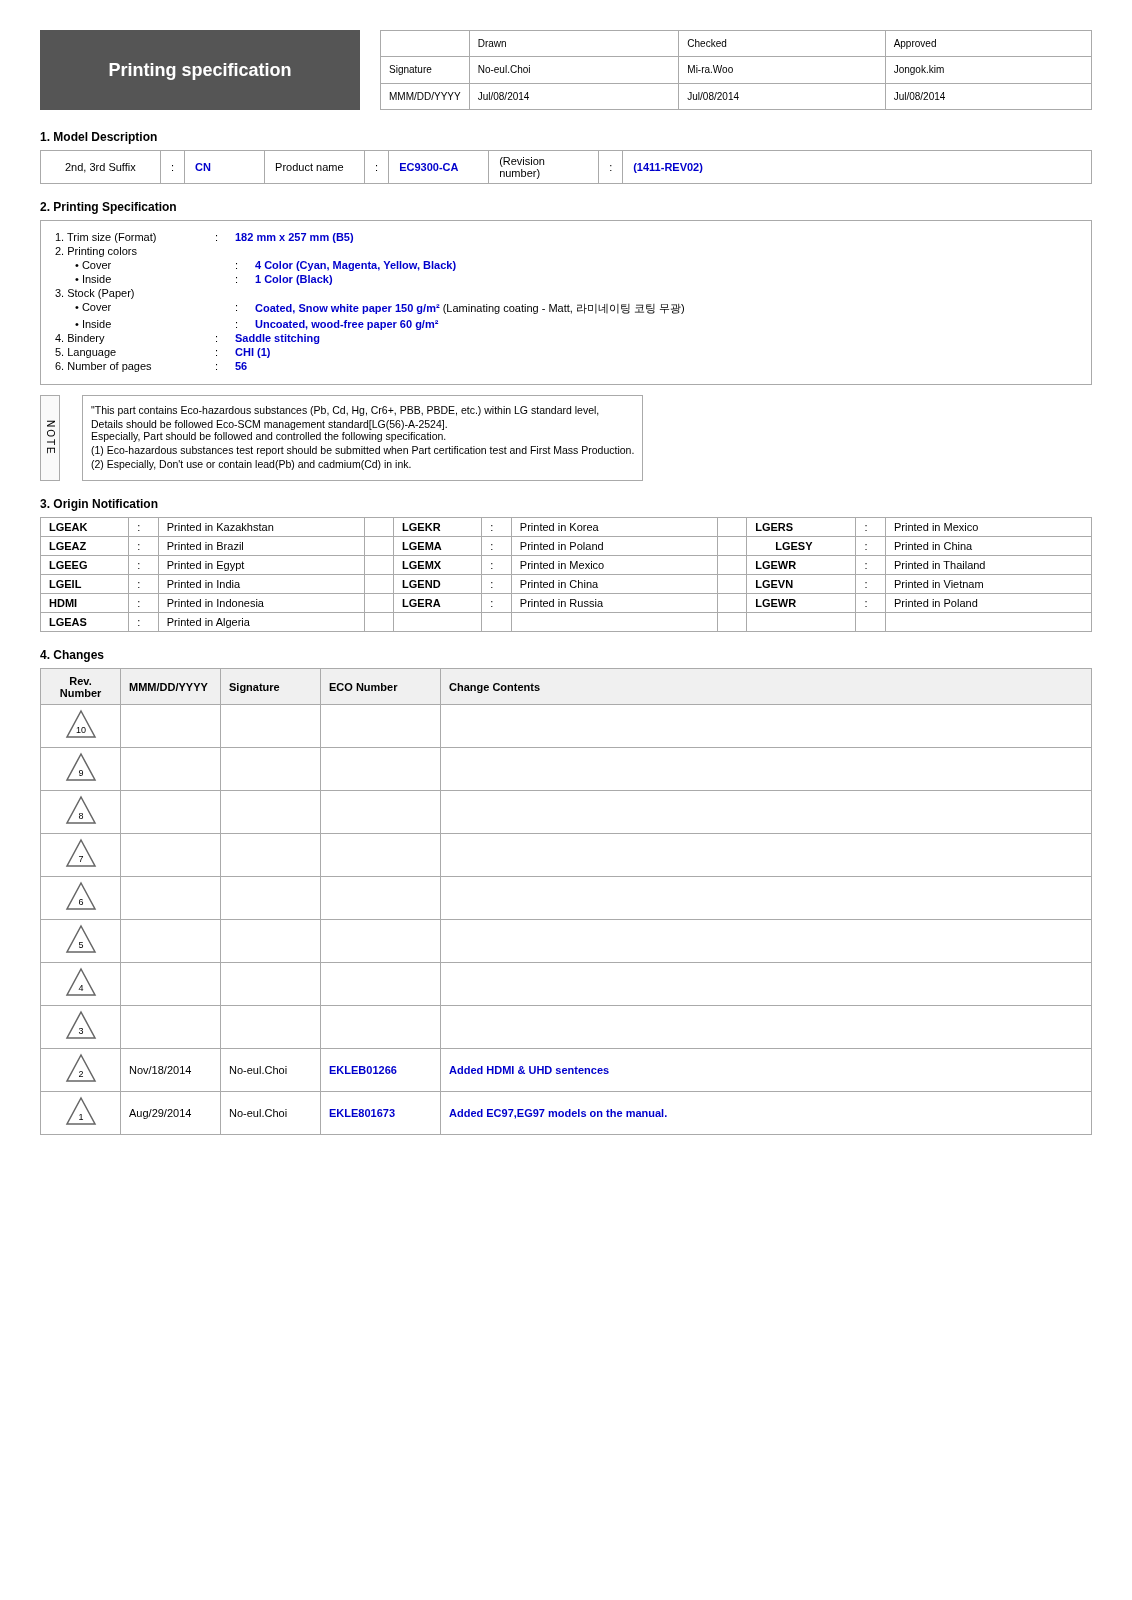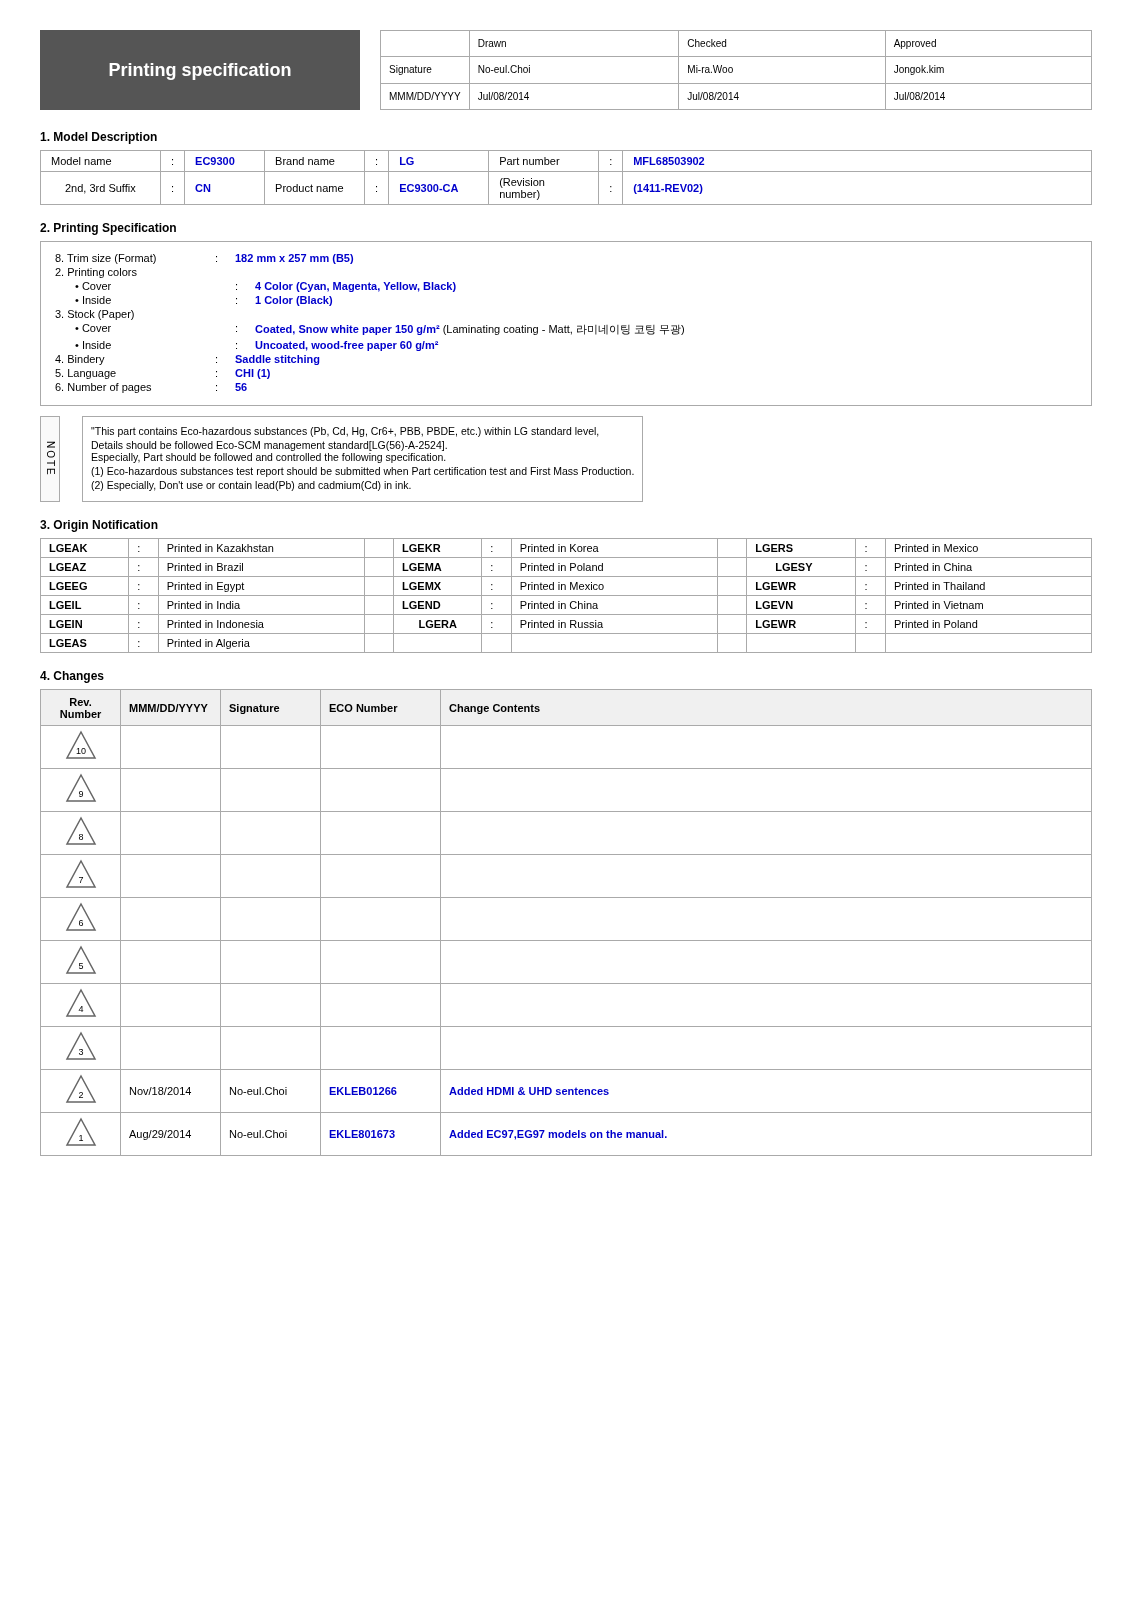--- a/index.html
+++ b/index.html
@@ -172,17 +172,6 @@
 <table class="main-table model-desc-table">
   <tbody id="model-desc-tbody">
       <tr>
-        <td style="width: 120px;">Model name</td>
-        <td style="width: 15px;">:</td>
-        <td class="bold-blue" style="width: 80px;">EC9300</td>
-        <td style="width: 100px;">Brand name</td>
-        <td style="width: 15px;">:</td>
-        <td class="bold-blue" style="width: 100px;">LG</td>
-        <td style="width: 110px;">Part number</td>
-        <td style="width: 15px;">:</td>
-        <td class="bold-blue">MFL68503902</td>
-      </tr>
-      <tr>
         <td style="width: 120px; padding-left: 24px;">2nd, 3rd Suffix</td>
         <td style="width: 15px;">:</td>
         <td class="bold-blue" style="width: 80px;">CN</td>

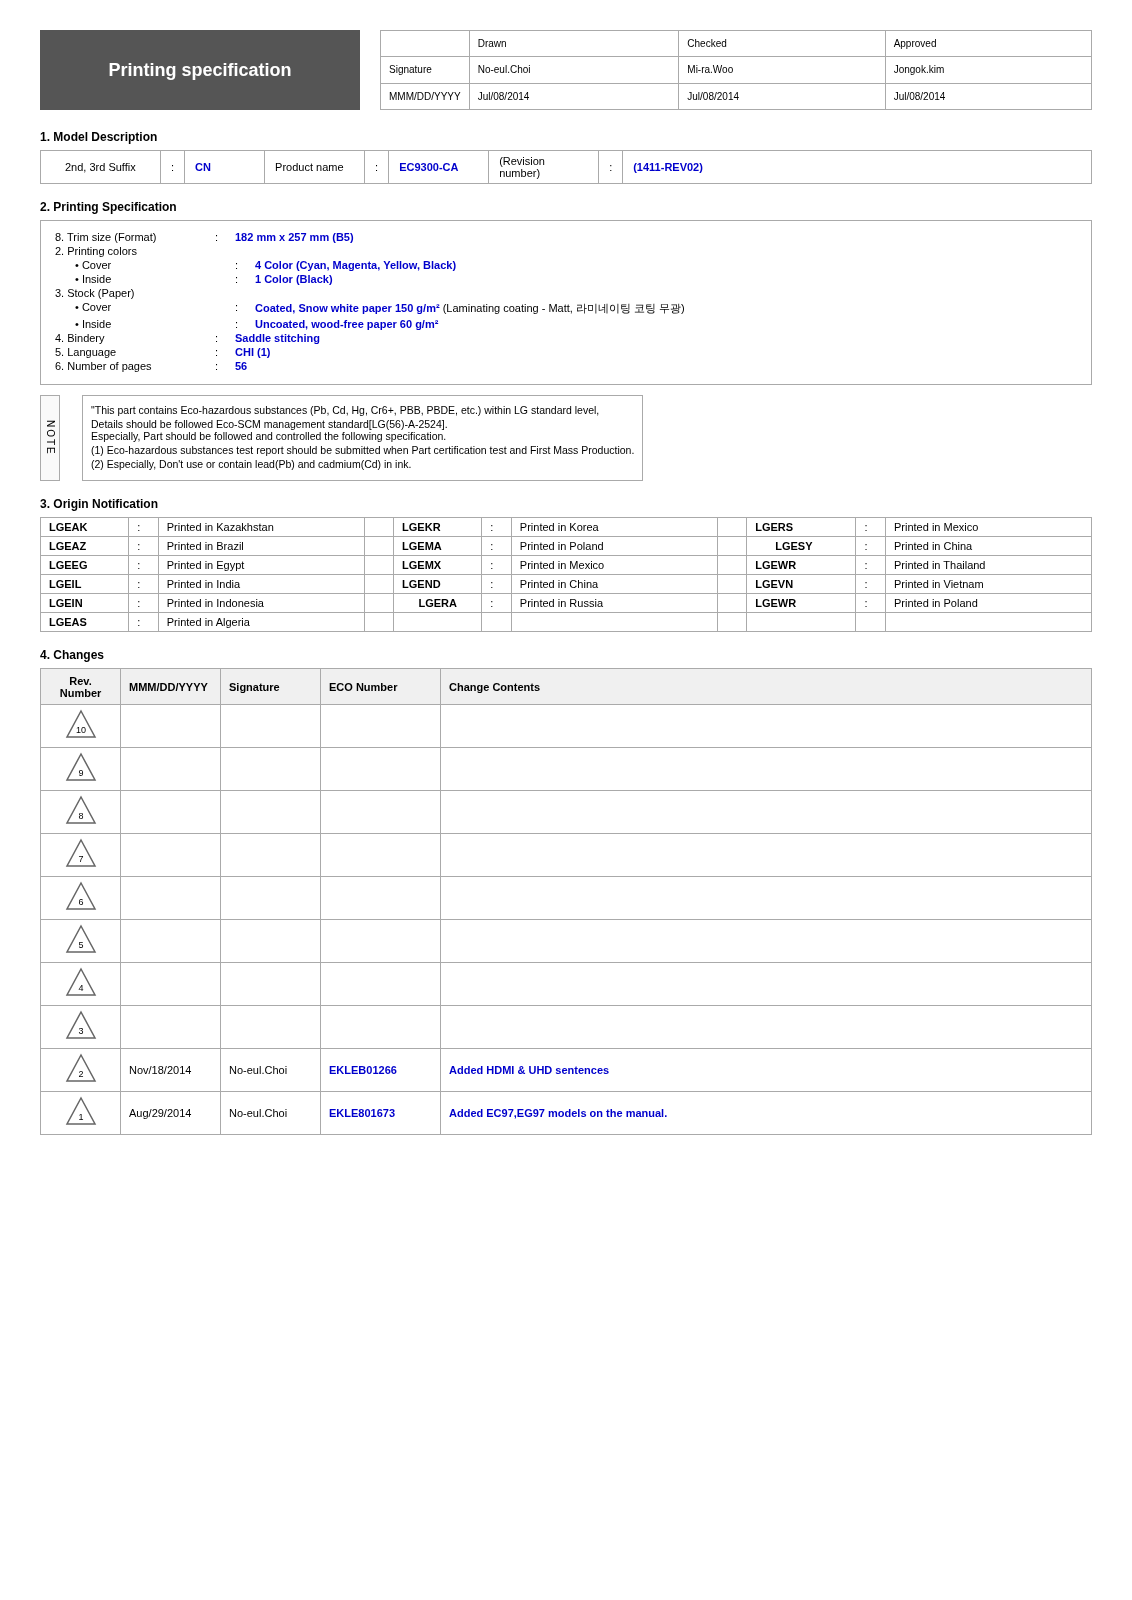--- a/index.html
+++ b/index.html
@@ -189,7 +189,7 @@
 <div class="spec-box">
   <div id="spec-items">
       <div class="spec-row">
-        <span class="spec-label">8. Trim size (Format)</span>
+        <span class="spec-label">1. Trim size (Format)</span>
         <span class="spec-colon">:</span>
         <span class="spec-value">182 mm x 257 mm (B5)</span>
       </div>

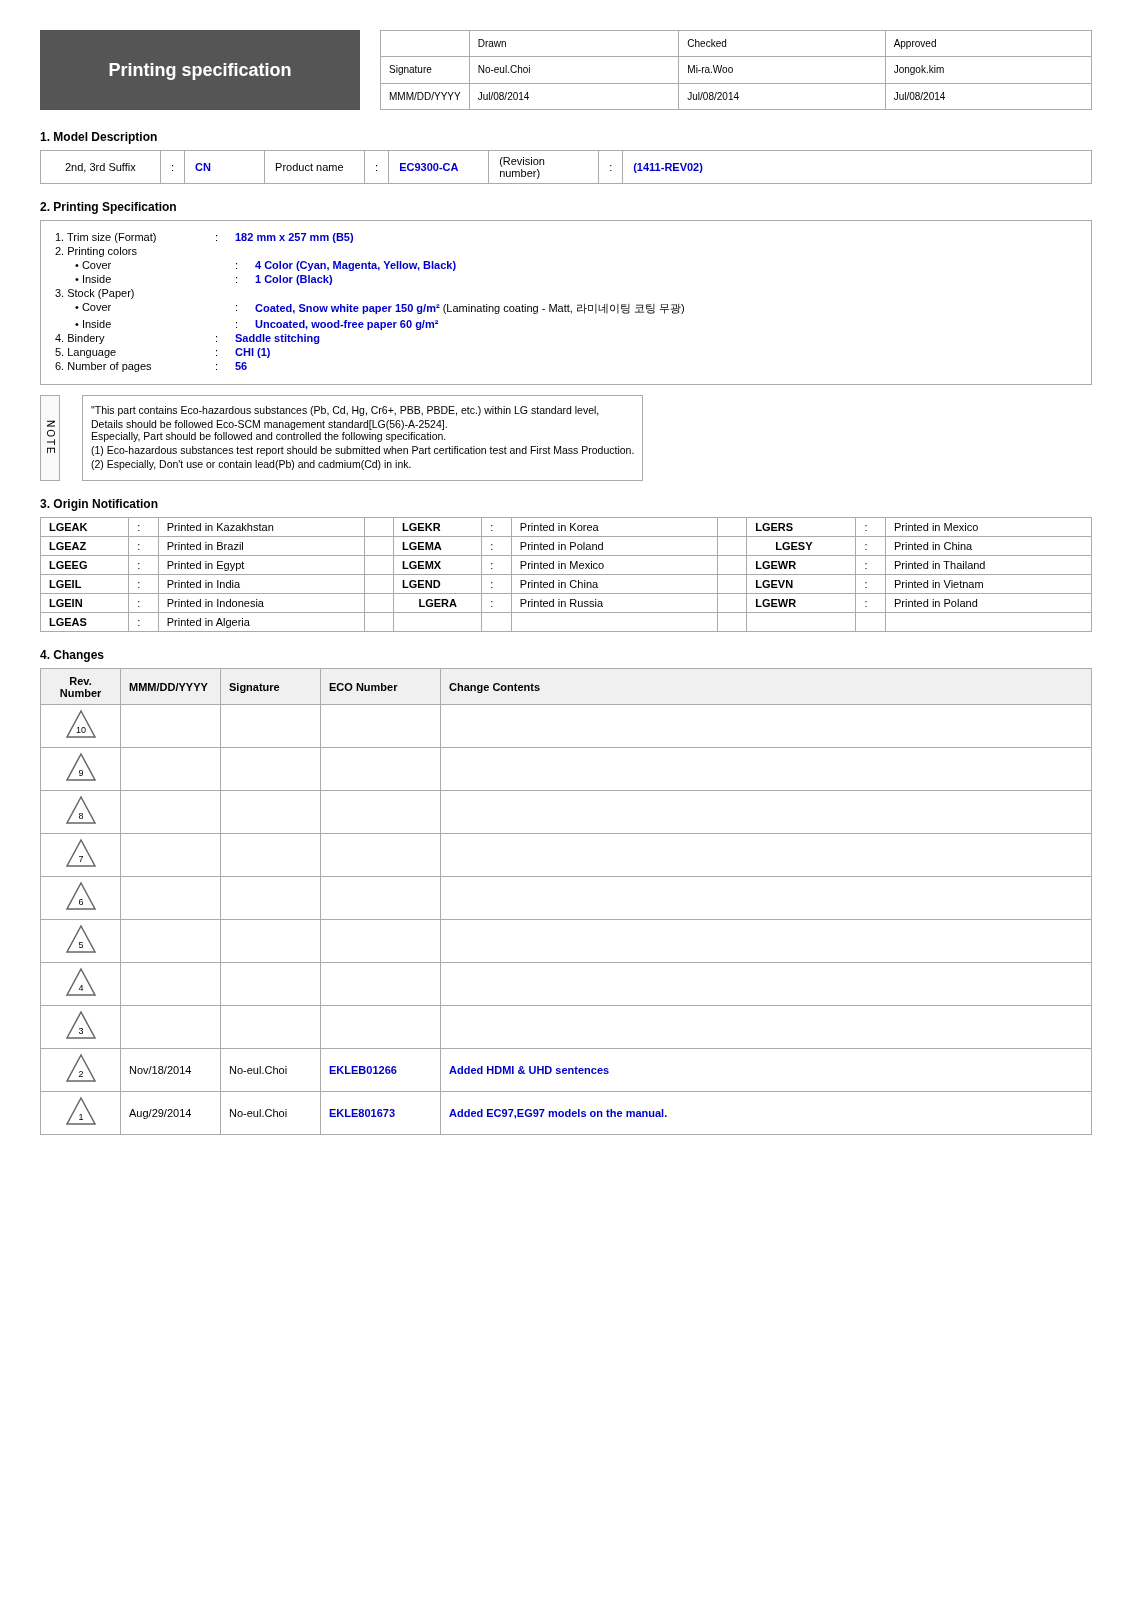--- a/index.html
+++ b/index.html
@@ -312,7 +312,7 @@
         <td style="width: 140px;">Printed in Vietnam</td>
       </tr>
       <tr>
-        <td class="origin-code" style="width: 60px;">LGEIN</td>
+        <td class="origin-code" style="width: 60px;">HDMI</td>
         <td style="width: 15px;">:</td>
         <td style="width: 140px;">Printed in Indonesia</td>
         <td style="width: 20px;"></td>

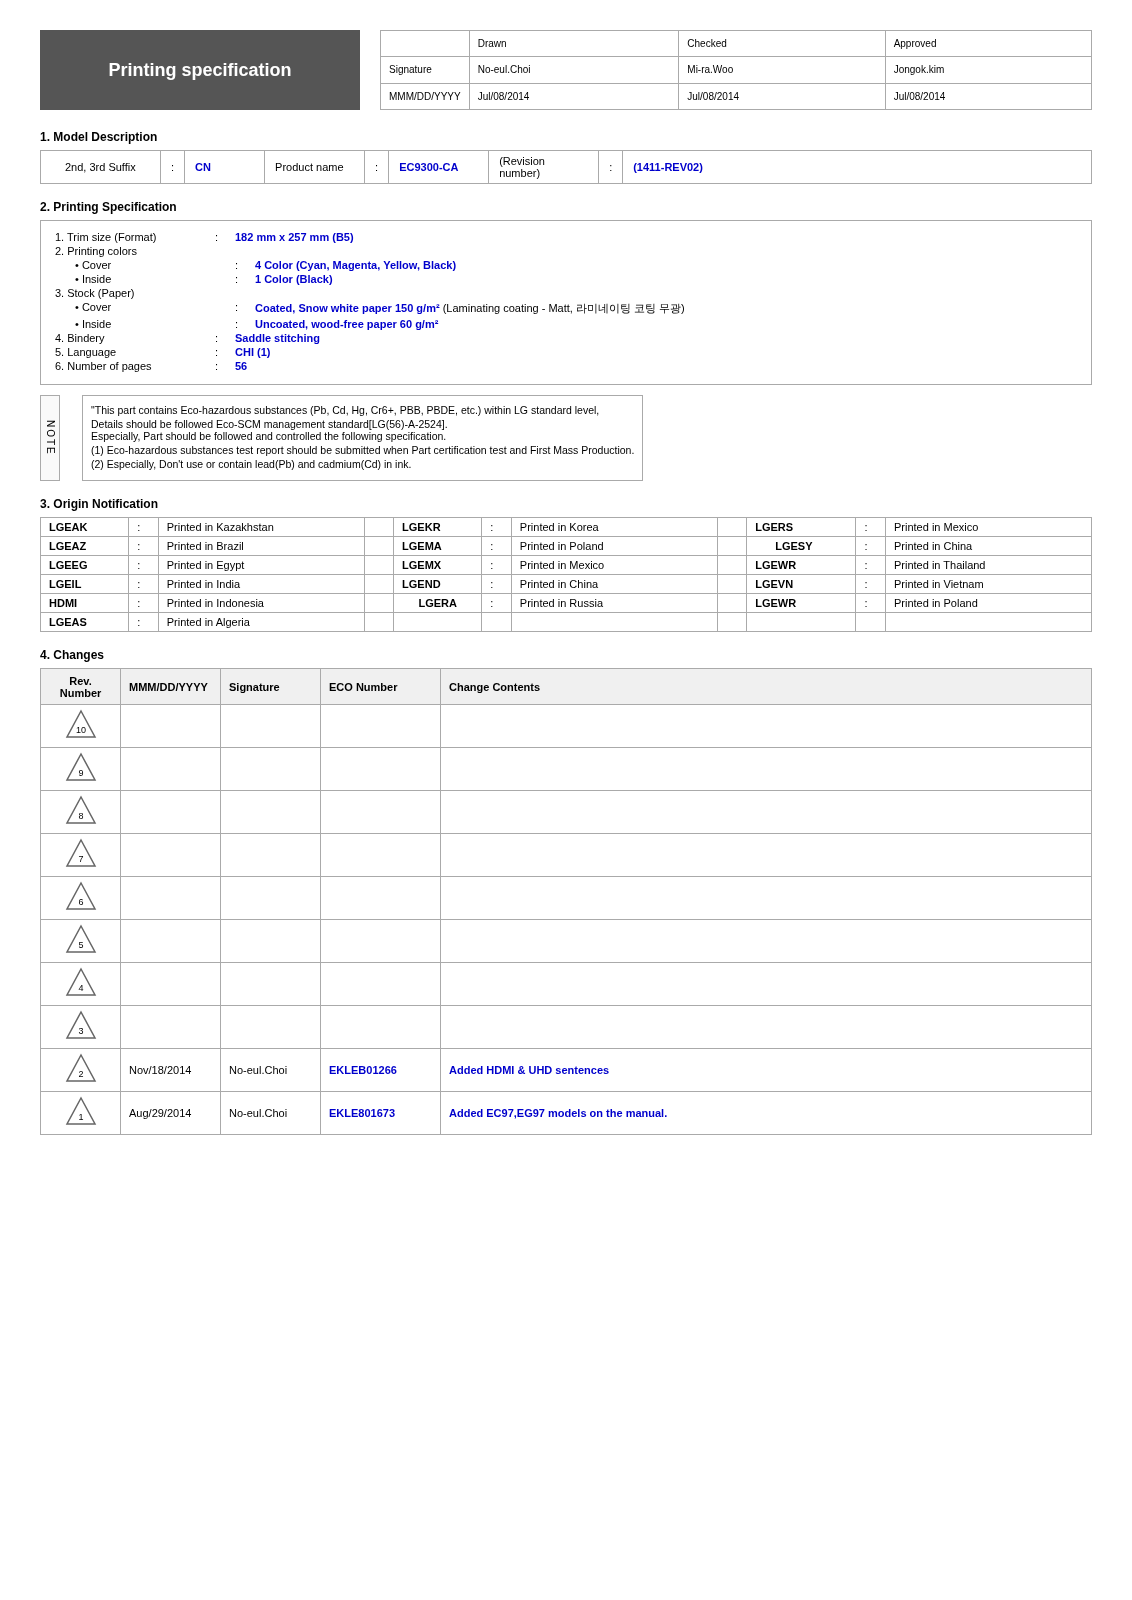--- a/index.html
+++ b/index.html
@@ -316,7 +316,7 @@
         <td style="width: 15px;">:</td>
         <td style="width: 140px;">Printed in Indonesia</td>
         <td style="width: 20px;"></td>
-        <td class="origin-code" style="width: 60px; text-align: center;">LGERA</td>
+        <td class="origin-code" style="width: 60px;">LGERA</td>
         <td style="width: 15px;">:</td>
         <td style="width: 140px;">Printed in Russia</td>
         <td style="width: 20px;"></td>

